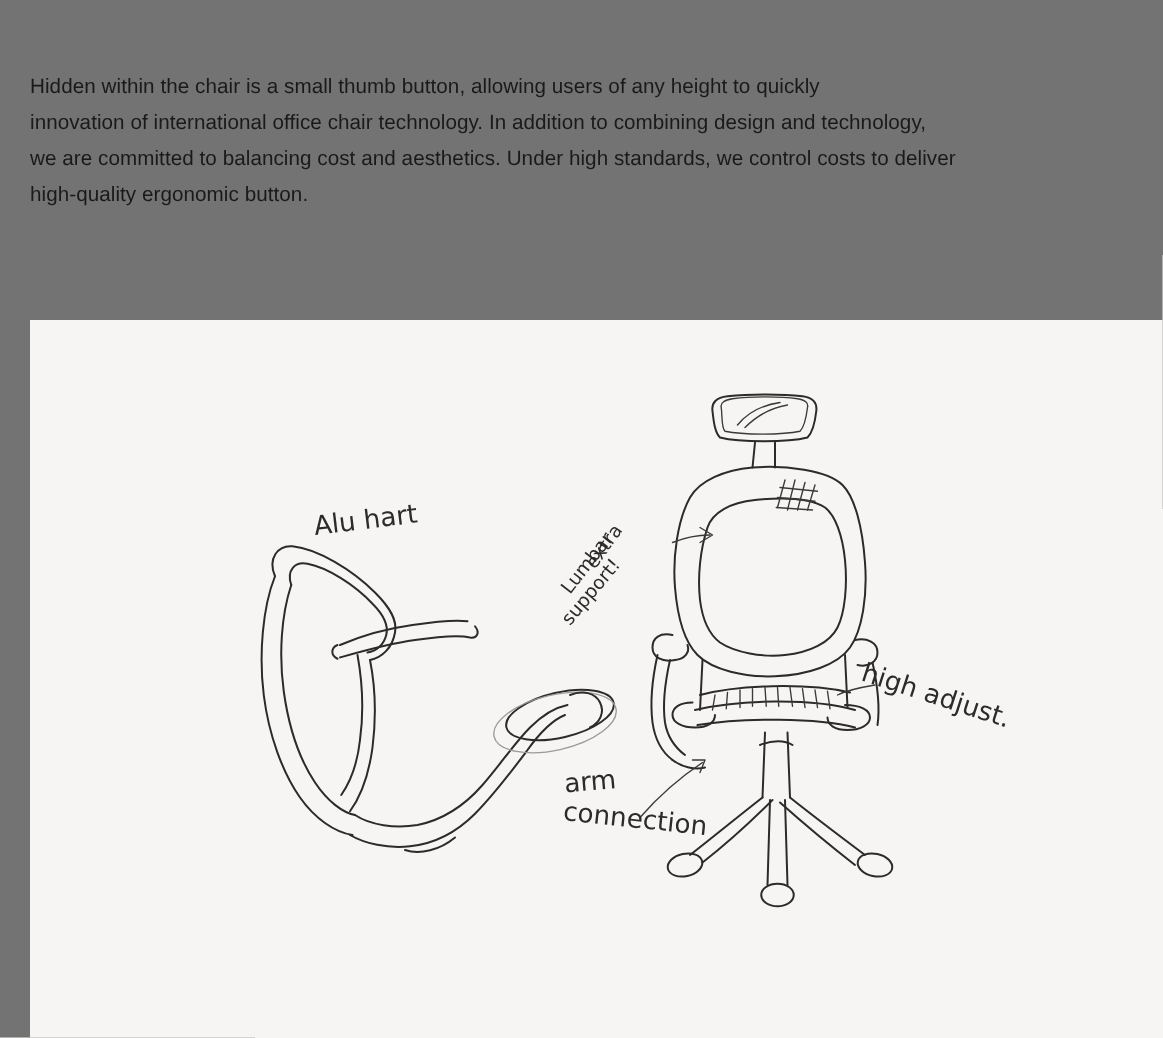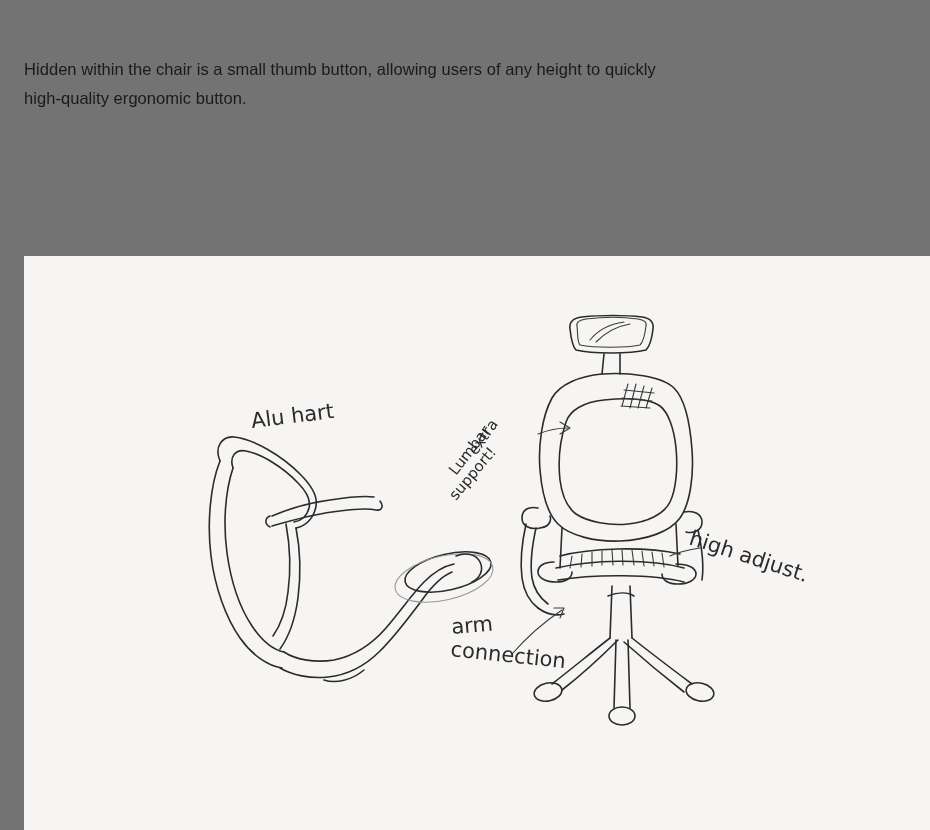--- a/index.html
+++ b/index.html
@@ -82,6 +82,7 @@
 
   <div class="description">
     <p>Hidden within the chair is a small thumb button, allowing users of any height to quickly</p>
+    <p>innovation of international office chair technology. In addition to combining design and technology,</p>
     <p>high-quality ergonomic button.</p>
   </div>
 

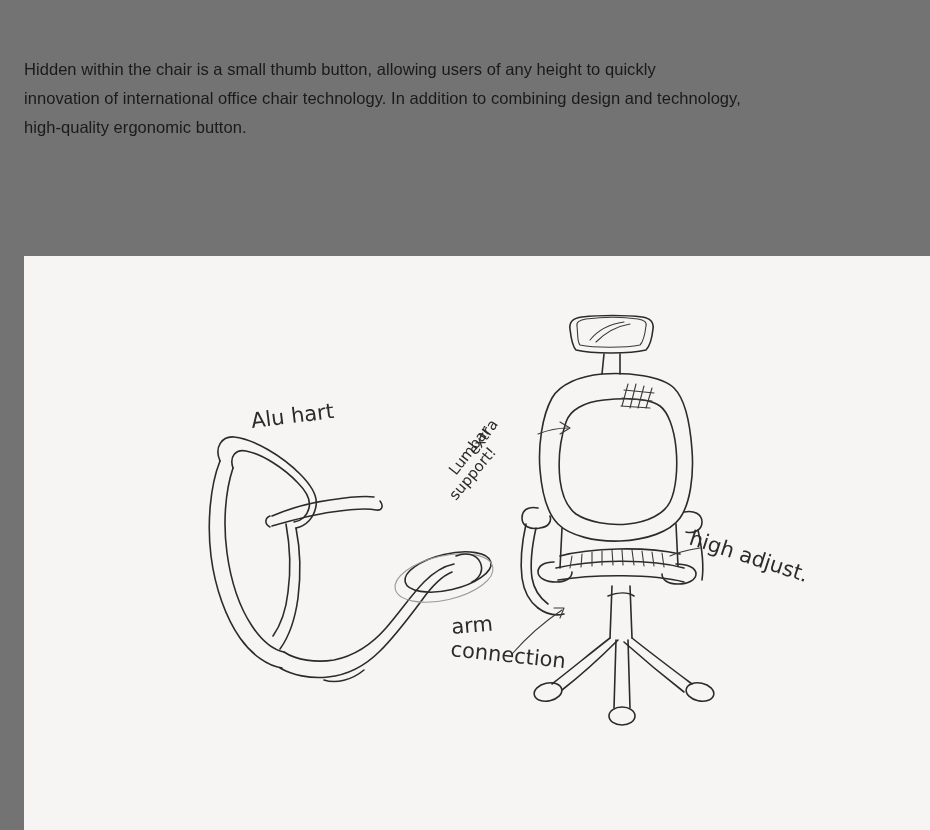--- a/index.html
+++ b/index.html
@@ -83,6 +83,7 @@
   <div class="description">
     <p>Hidden within the chair is a small thumb button, allowing users of any height to quickly</p>
     <p>innovation of international office chair technology. In addition to combining design and technology,</p>
+    <p>we are committed to balancing cost and aesthetics. Under high standards, we control costs to deliver</p>
     <p>high-quality ergonomic button.</p>
   </div>
 

